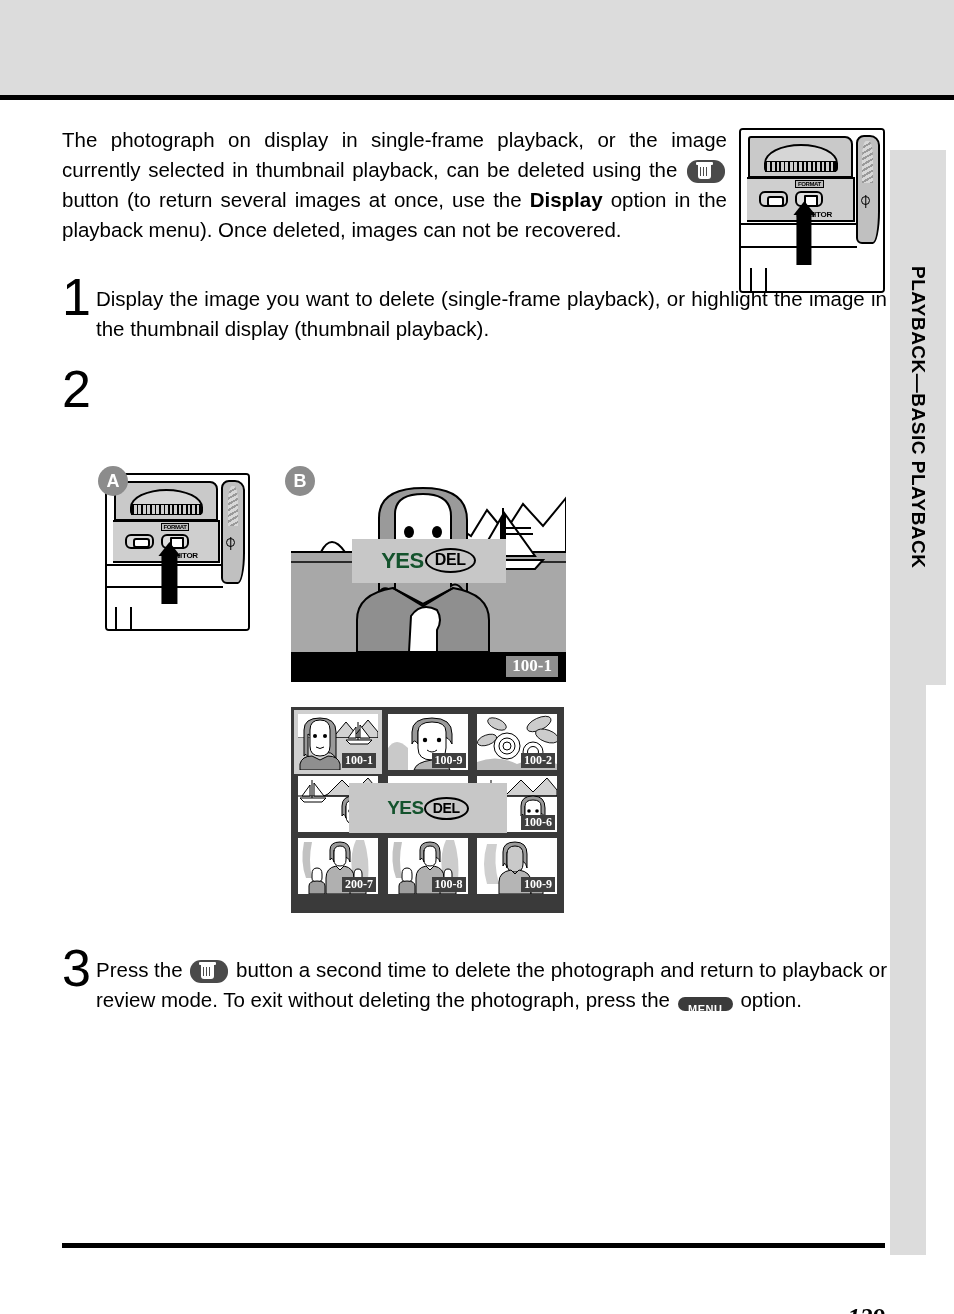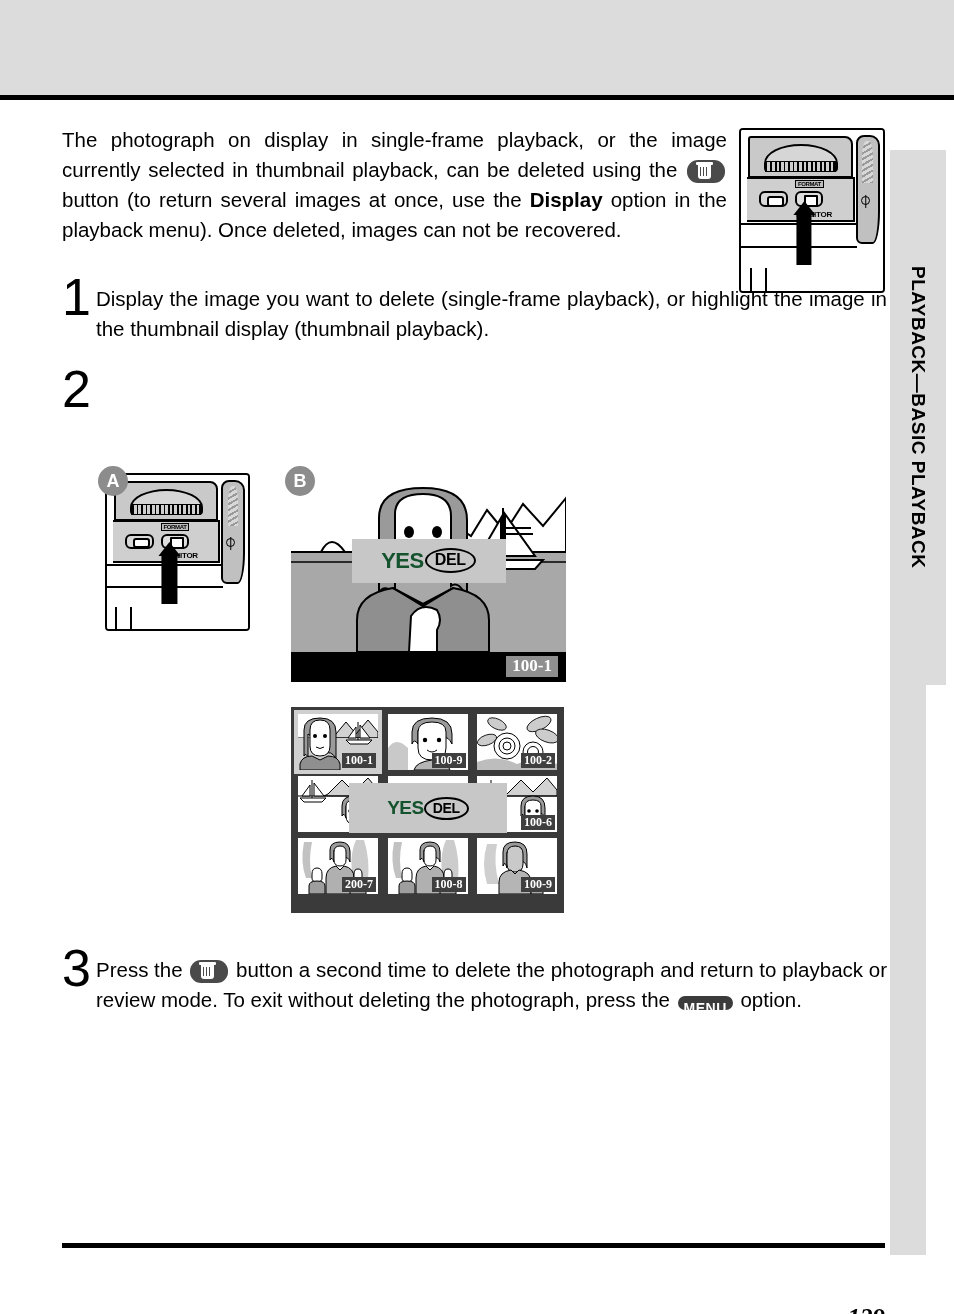--- a/index.html
+++ b/index.html
@@ -84,7 +84,7 @@
     display:inline-block; vertical-align:-6px;
     width:55px; height:14px; border-radius:12px;
     background:#3b3b3b; color:#fff; font-weight:bold;
-    font-size:14px; line-height:25px; text-align:center;
+    font-size:11px; line-height:25px; text-align:center;
     letter-spacing:0.5px; margin:0 2px;
     font-family:"Liberation Sans", sans-serif;
   }

